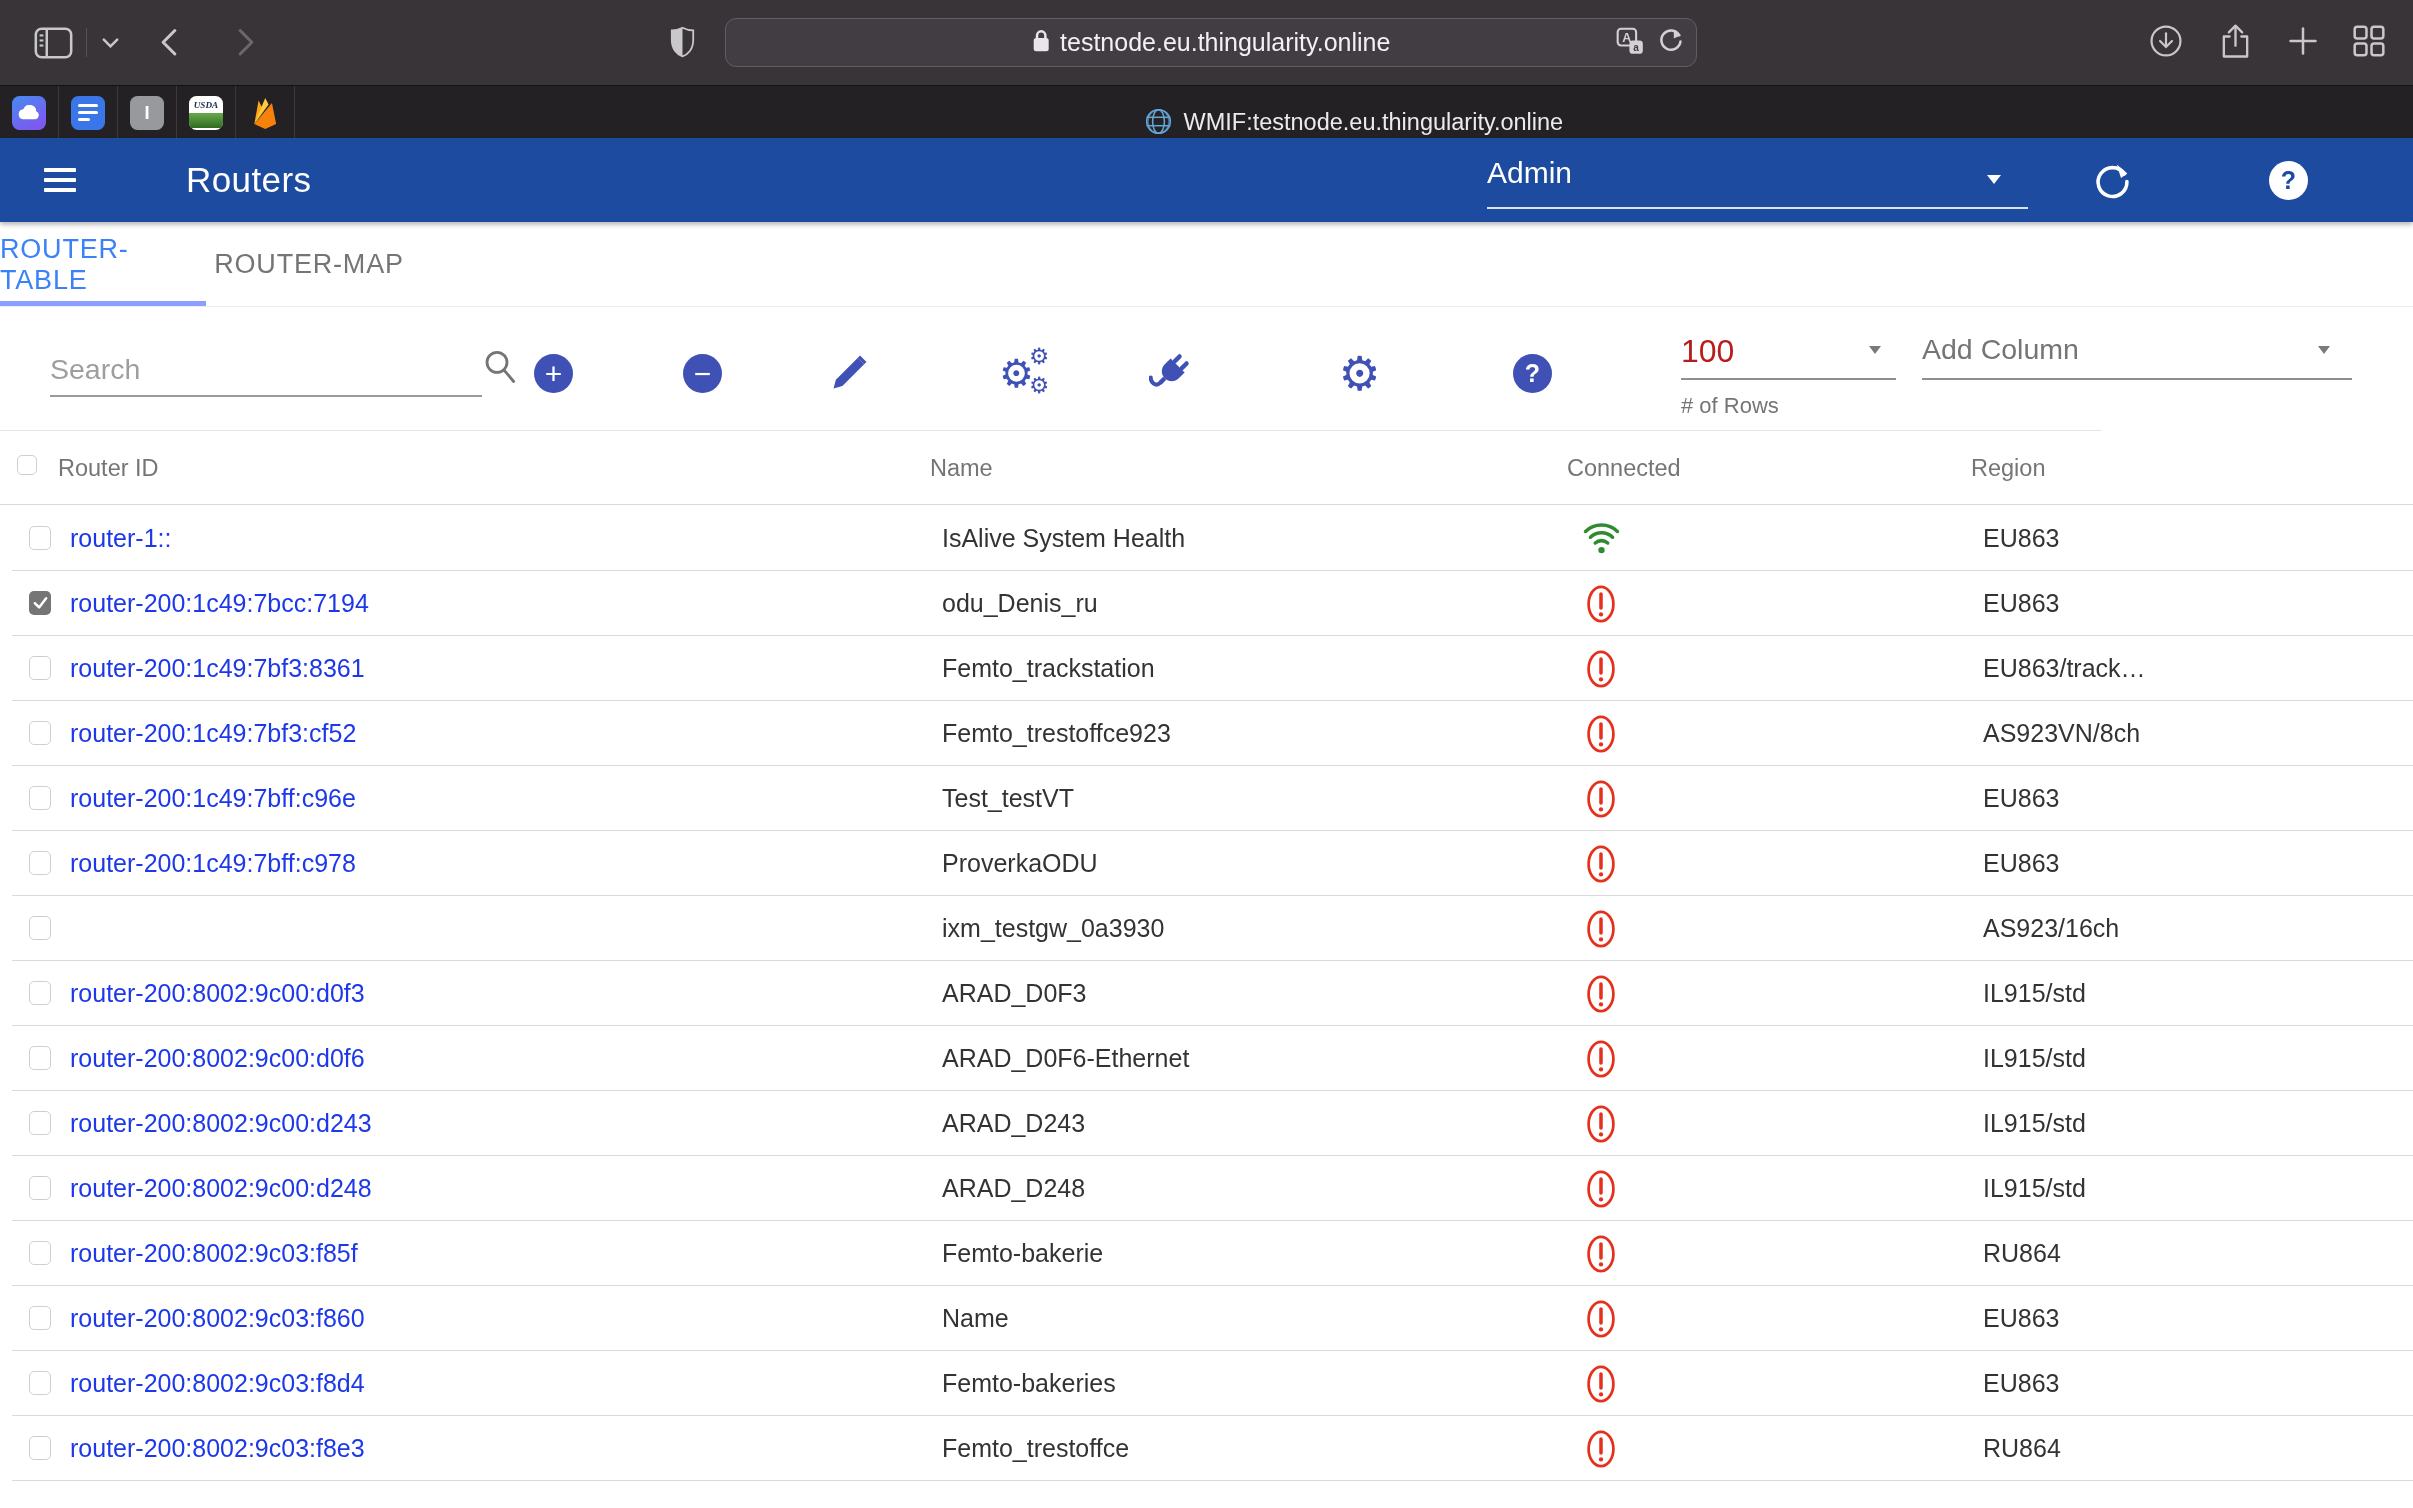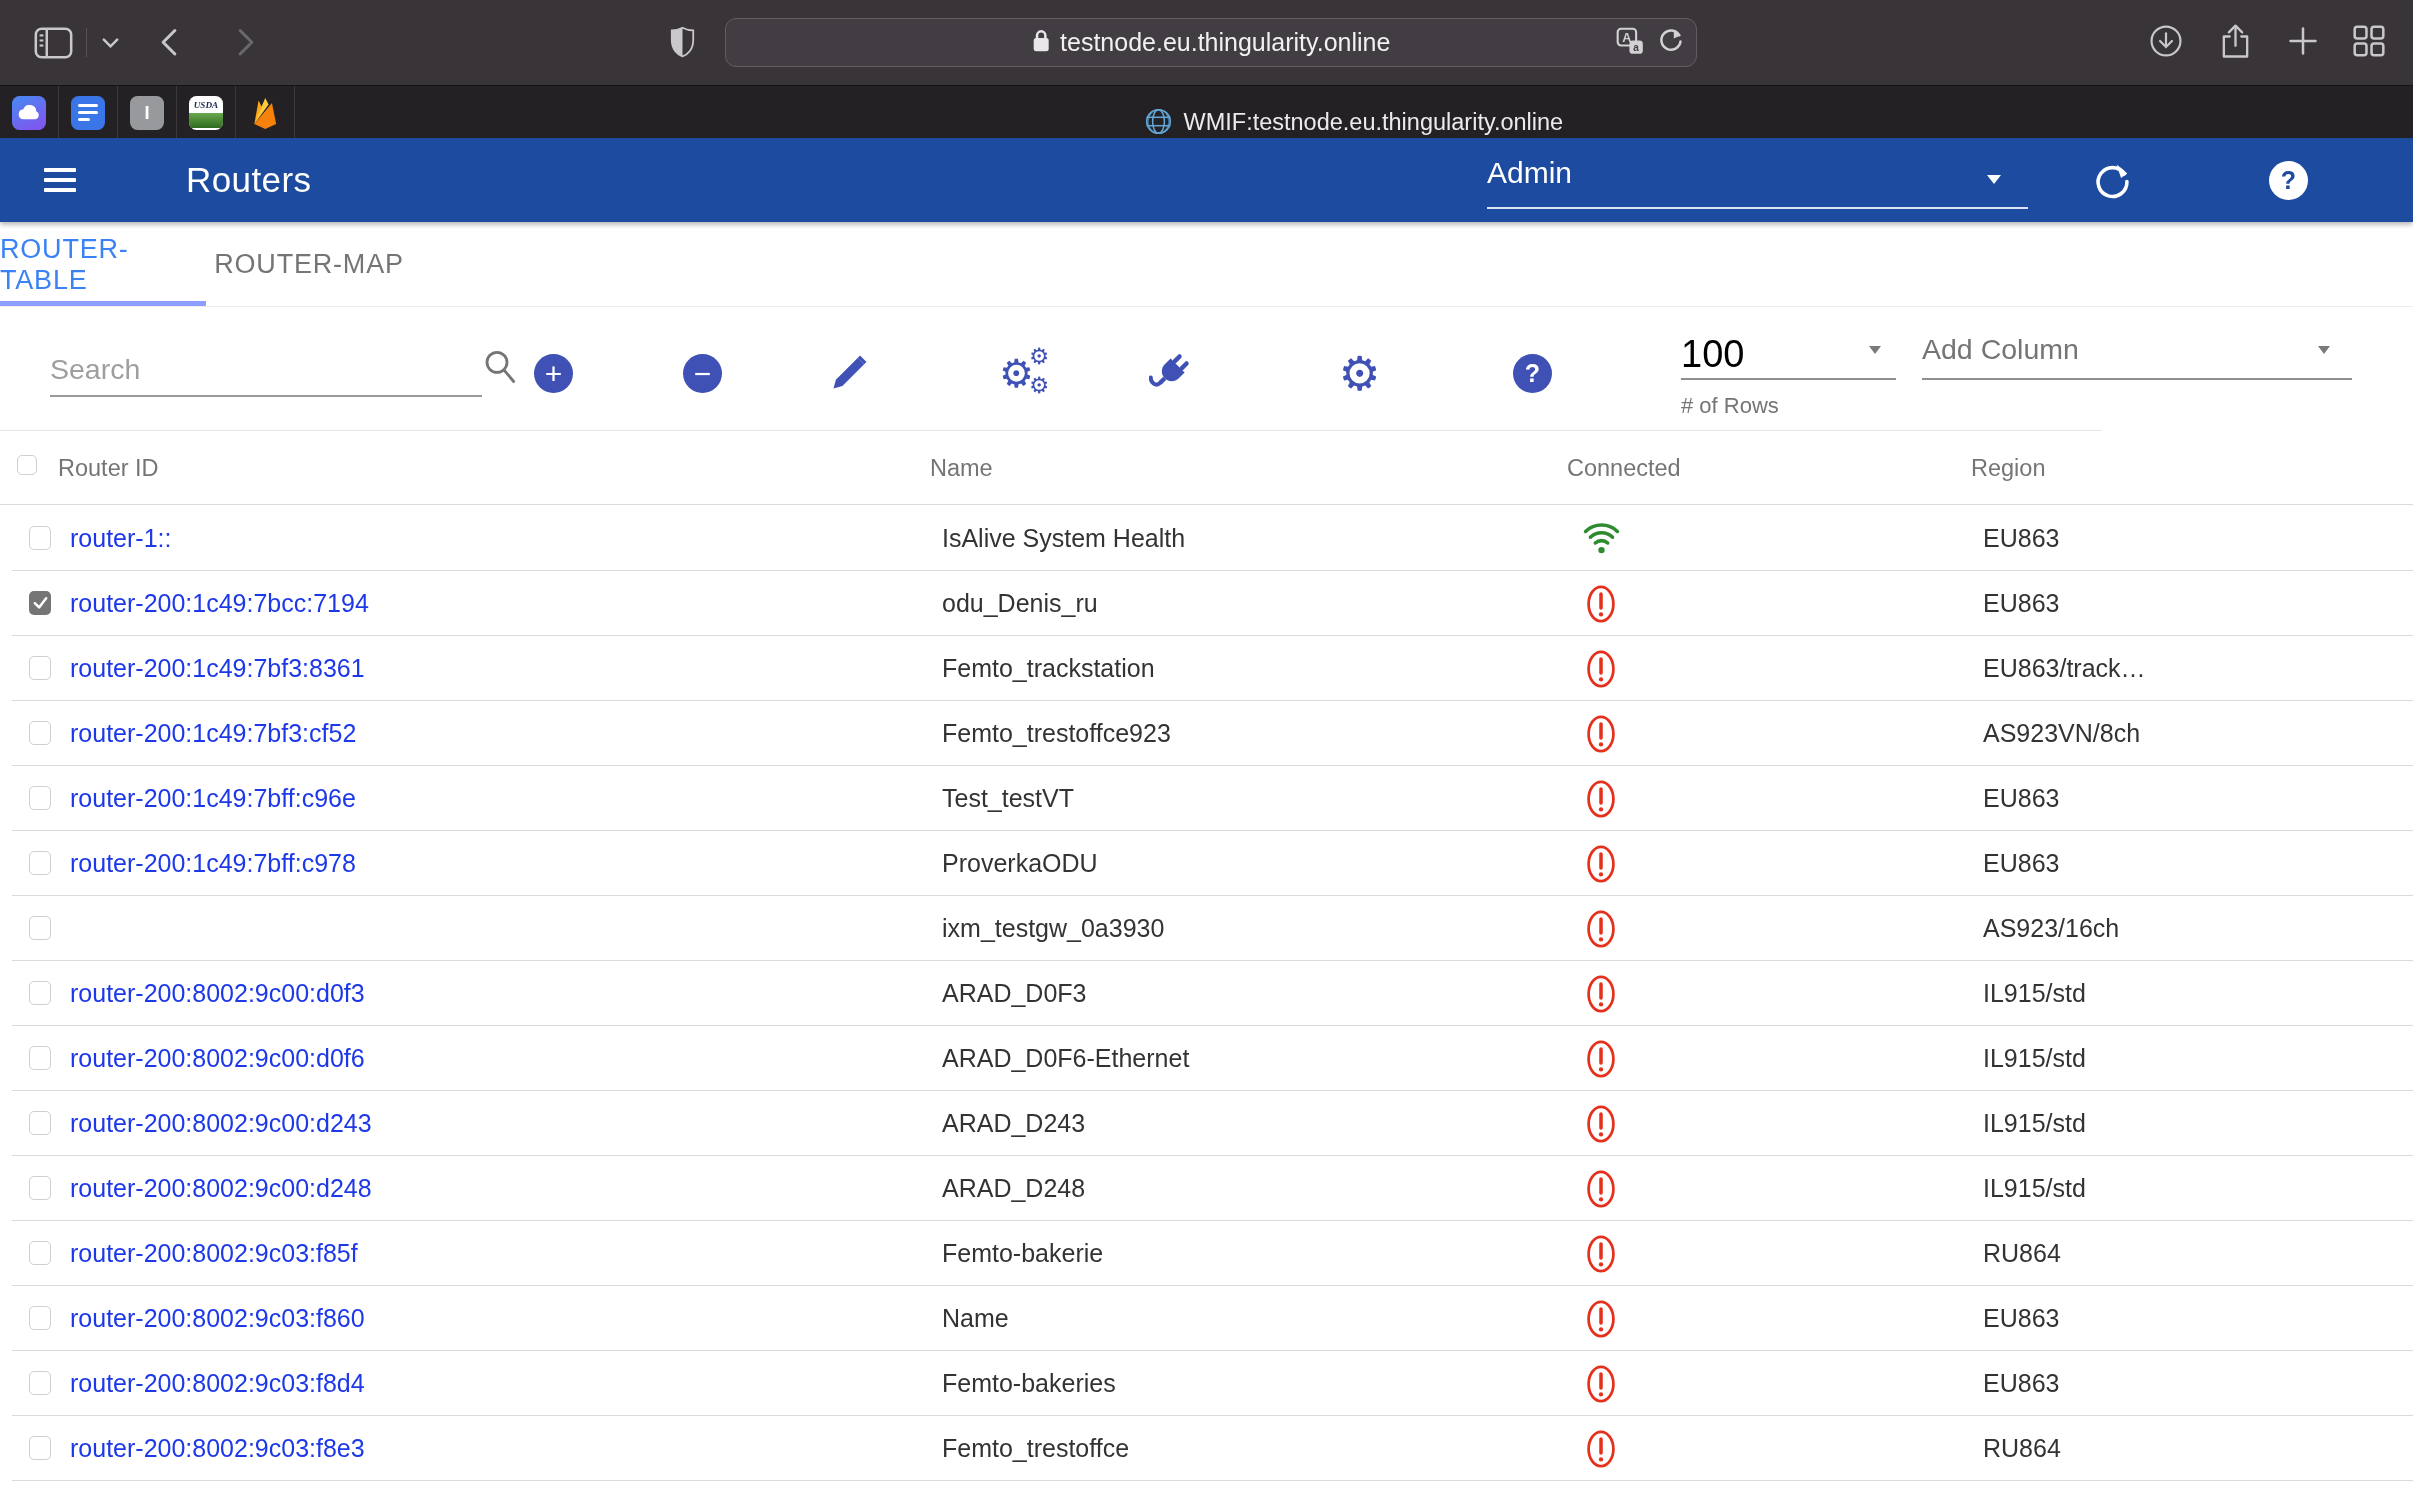--- a/index.html
+++ b/index.html
@@ -74,7 +74,7 @@
   .select-box { position:absolute; top:25px; }
   #rows-select { left:1681px; width:215px; }
   #addcol-select { left:1922px; width:430px; }
-  .select-value { font-size:38px; color:#000000; }
+  .select-value { font-size:32px; color:#b91c1c; }
   .select-ph { font-size:28.5px; color:#757575; }
   .select-underline { position:absolute; left:0; top:45px; height:1.7px; background:#8f8f8f; }
   .select-arrow { position:absolute; top:13.4px; width:0; height:0;

